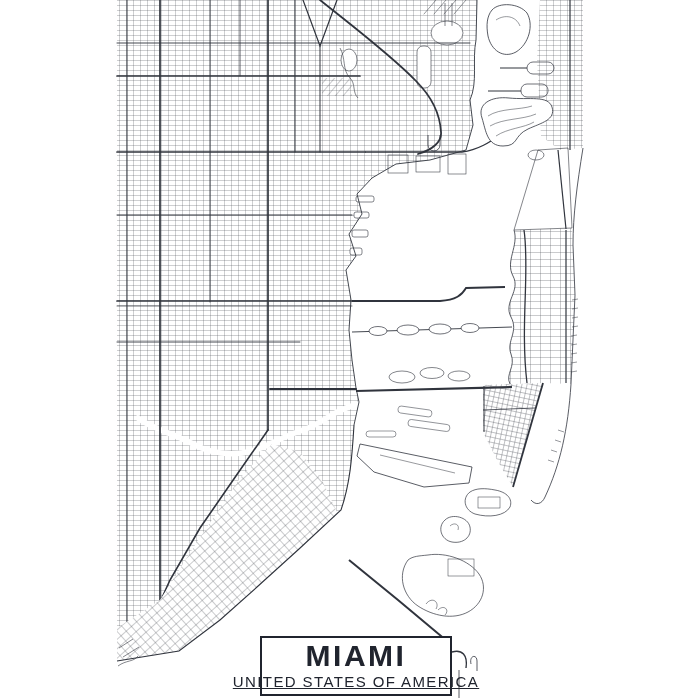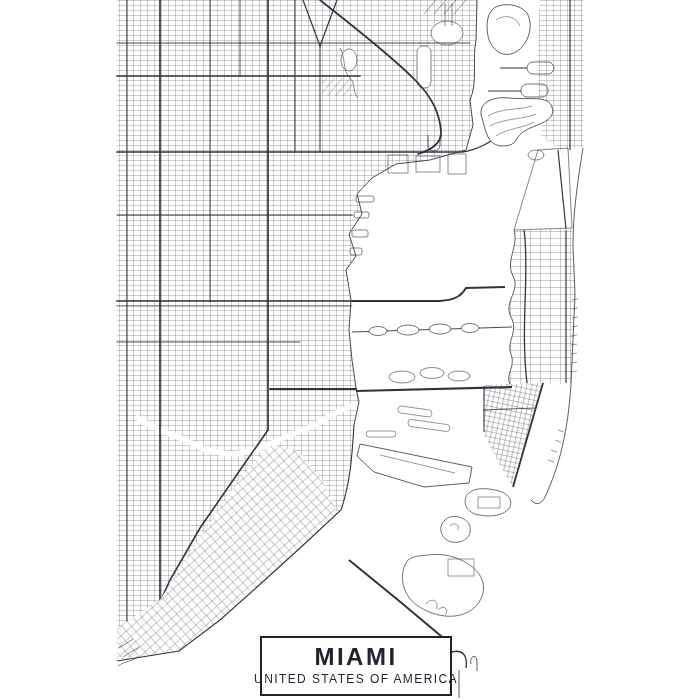--- a/index.html
+++ b/index.html
@@ -23,7 +23,7 @@
     align-items:center;justify-content:center;z-index:5;
   }
   .title-box h1{
-    margin:0;font-size:24px;font-weight:bold;line-height:.95;
+    margin:0;font-size:30px;font-weight:bold;line-height:.95;
     letter-spacing:2.5px;color:var(--title-ink);font-family:"Liberation Sans",sans-serif;
   }
   .title-box .sub{

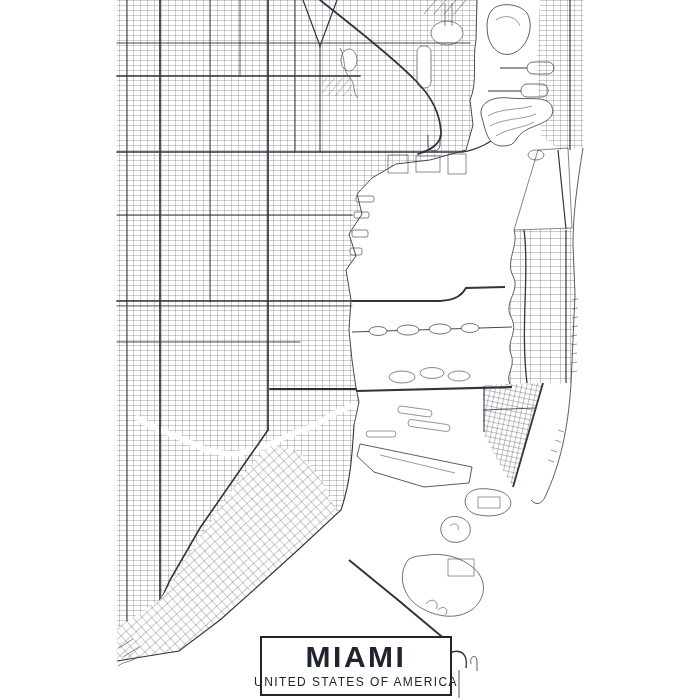--- a/index.html
+++ b/index.html
@@ -27,8 +27,8 @@
     letter-spacing:2.5px;color:var(--title-ink);font-family:"Liberation Sans",sans-serif;
   }
   .title-box .sub{
-    margin-top:3px;font-size:12px;font-weight:normal;letter-spacing:1.4px;
-    color:var(--title-ink);white-space:nowrap;
+    margin-top:3px;font-size:15px;font-weight:normal;letter-spacing:1.4px;
+    color:var(--title-ink);white-space:nowrap;text-decoration:underline;
   }
 </style>
 </head>

